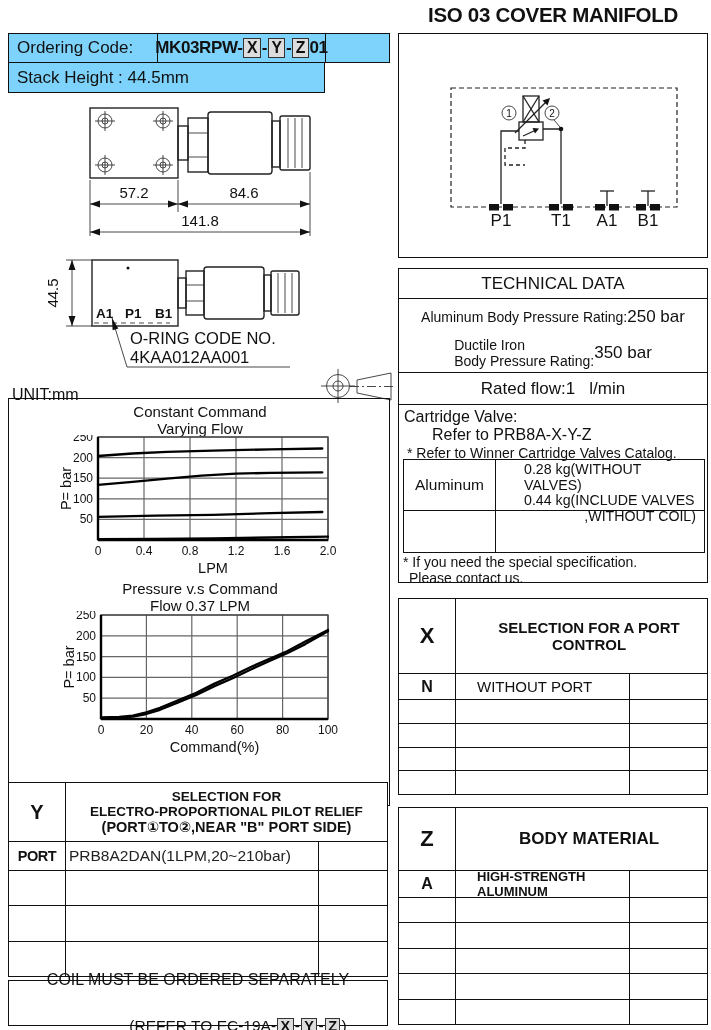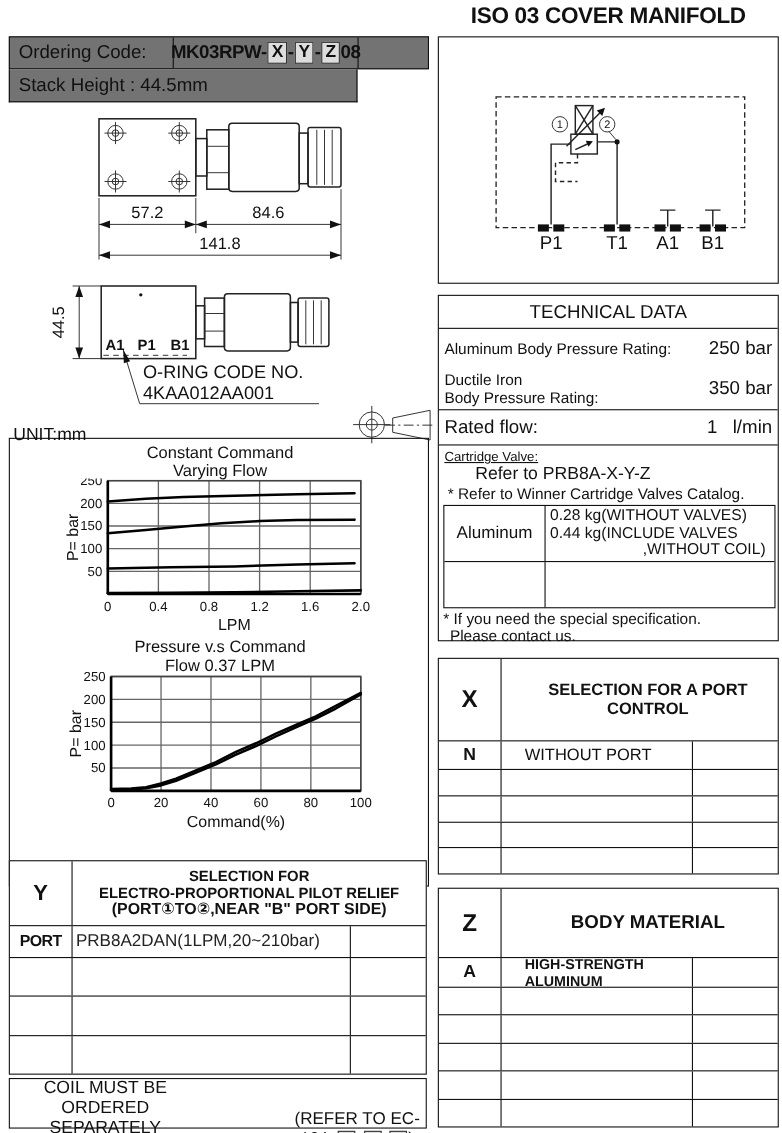--- a/index.html
+++ b/index.html
@@ -9,7 +9,7 @@
   
   #main-title{left:398px;top:3px;width:310px;text-align:center;font-size:20.5px;font-weight:bold;letter-spacing:-0.3px;}
   
-  .orow{display:flex;border:1.6px solid #111;background:#737373;}
+  .orow{display:flex;border:1.6px solid #111;background:#7dd3fc;}
   .ocell{box-sizing:border-box;display:flex;align-items:center;font-size:17px;}
   .ocell+.ocell{border-left:1.4px solid #111;}
   

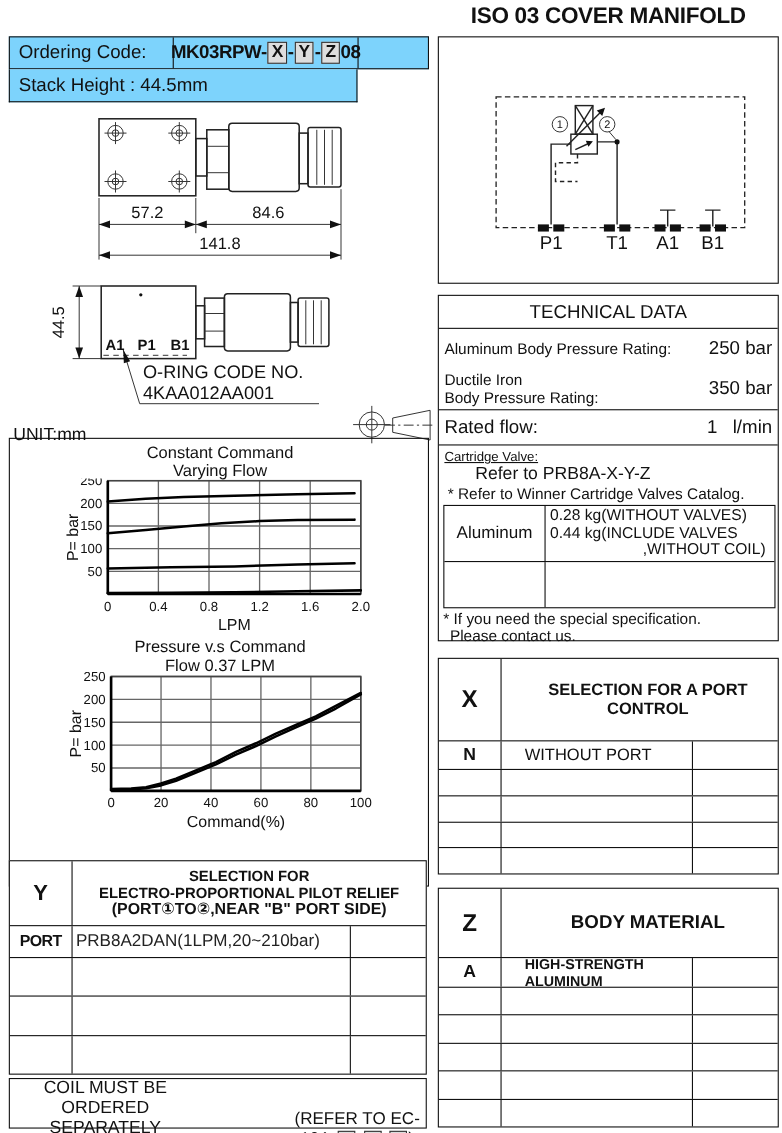--- a/index.html
+++ b/index.html
@@ -68,7 +68,7 @@
         <span class="boxed">Y</span>
         <span>-</span>
         <span class="boxed">Z</span>
-        <span>08</span>
+        <span>01</span>
       </div>
     <div class="ocell" style="flex:1;"></div>
   </div>

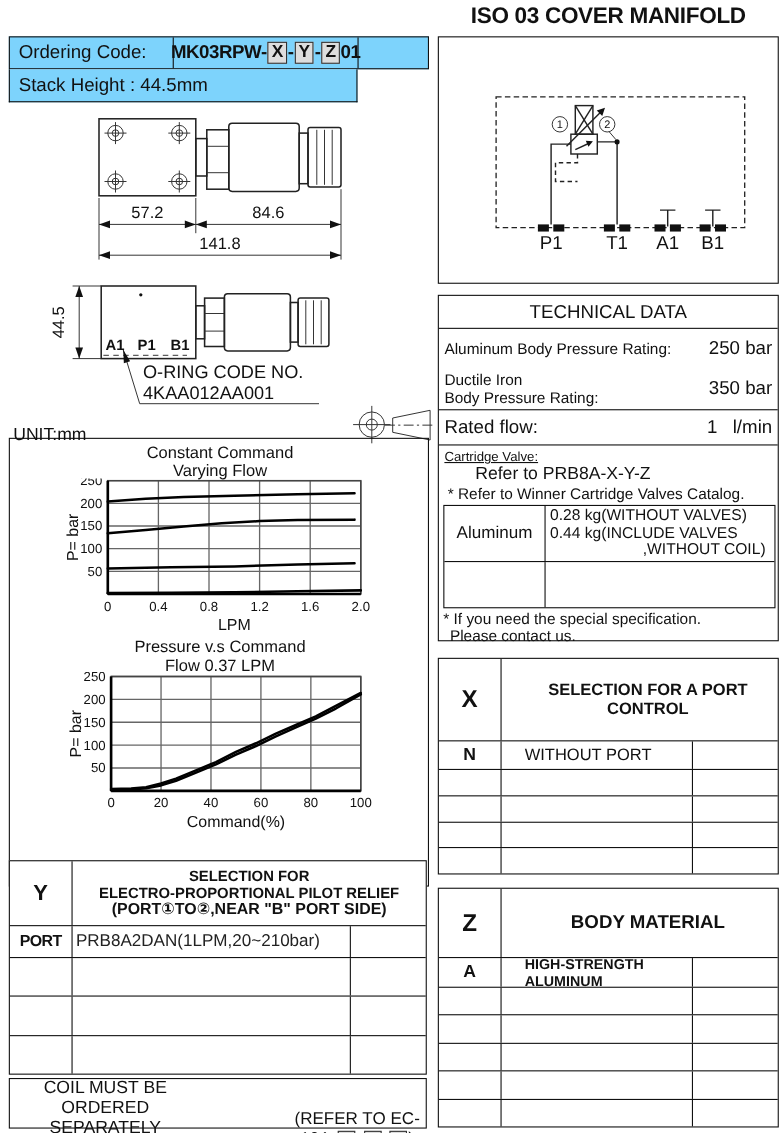--- a/index.html
+++ b/index.html
@@ -28,7 +28,7 @@
   #tech-box{left:398px;top:268px;width:310px;height:315px;border:1.6px solid #111;}
   .tech-hdr{height:29px;border-bottom:1.5px solid #111;display:flex;align-items:center;justify-content:center;
             font-weight:normal;font-size:17px;}
-  .tech-row{display:flex;align-items:center;justify-content:space-between;box-sizing:border-box;padding:0 5px;}
+  .tech-row{display:flex;align-items:center;justify-content:center;box-sizing:border-box;padding:0 5px;}
   .tech-label{font-size:14px;line-height:16px;}
   .tech-value{font-size:17px;white-space:nowrap;}
   

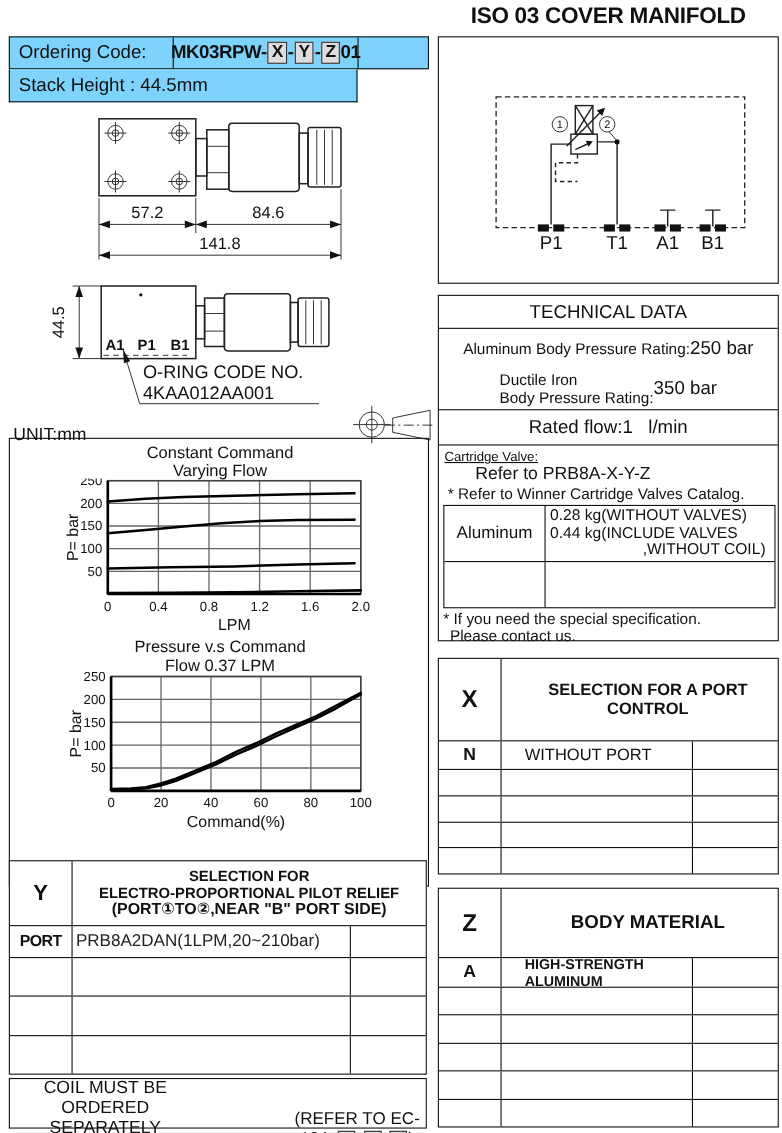--- a/index.html
+++ b/index.html
@@ -312,7 +312,7 @@
       </span>
     </div>
     <div style="height:55px;padding:3px 5px 0;box-sizing:border-box;">
-      <div style="font-size:12px;text-decoration:underline;">Cartridge Valve:</div>
+      <div style="font-size:16px;">Cartridge Valve:</div>
       <div style="font-size:16px;padding-left:28px;">Refer to PRB8A-X-Y-Z</div>
       <div style="font-size:14px;padding-left:3px;margin-top:1px;">* Refer to Winner Cartridge Valves Catalog.</div>
     </div>

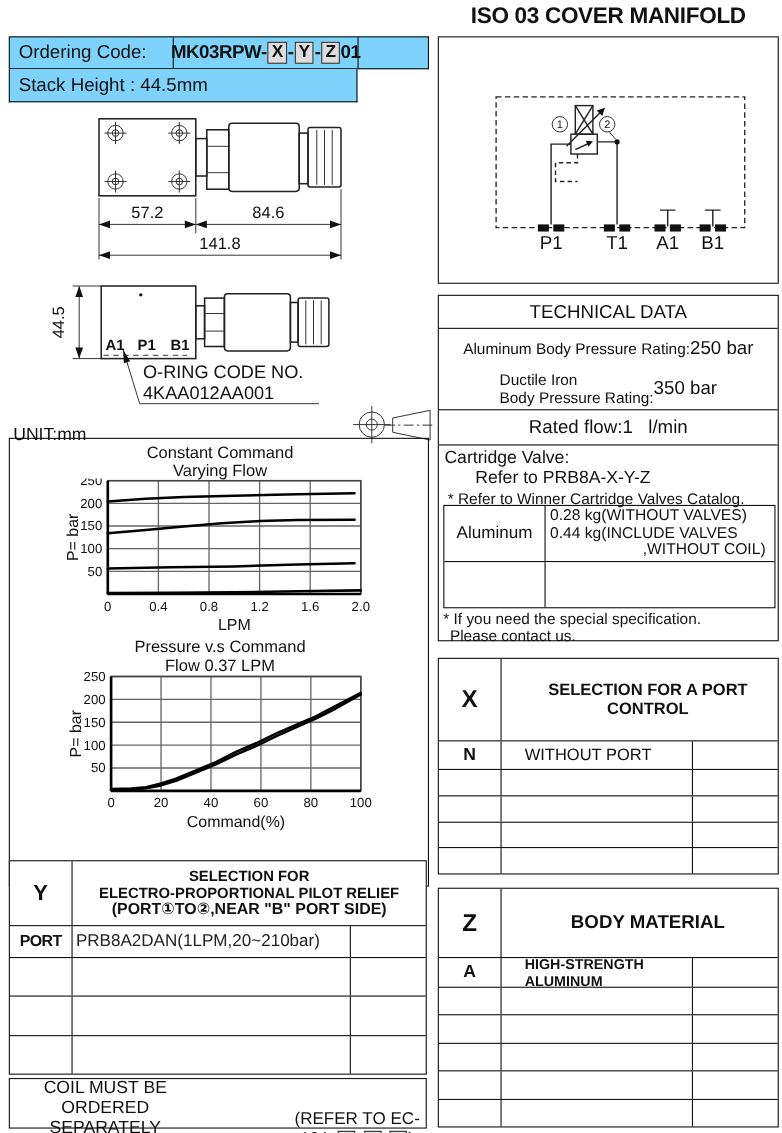--- a/index.html
+++ b/index.html
@@ -319,7 +319,7 @@
     <div style="position:absolute;left:4px;top:190px;width:300px;height:92px;border:1.6px solid #111;display:flex;flex-direction:column;">
       <div style="display:flex;height:50px;border-bottom:1.4px solid #111;">
         <div style="width:92px;border-right:1.4px solid #111;display:flex;align-items:center;justify-content:center;font-size:15.5px;box-sizing:border-box;">Aluminum</div>
-        <div style="flex:1;padding:2px 4px;font-size:14.2px;line-height:15.5px;box-sizing:border-box;">
+        <div style="flex:1;padding:2px 4px;font-size:14.2px;line-height:15.5px;box-sizing:border-box;margin-left:24px;">
           <div>0.28  kg(WITHOUT VALVES)</div>
           <div>0.44  kg(INCLUDE VALVES</div>
           <div style="text-align:right;padding-right:4px;">,WITHOUT COIL)</div>

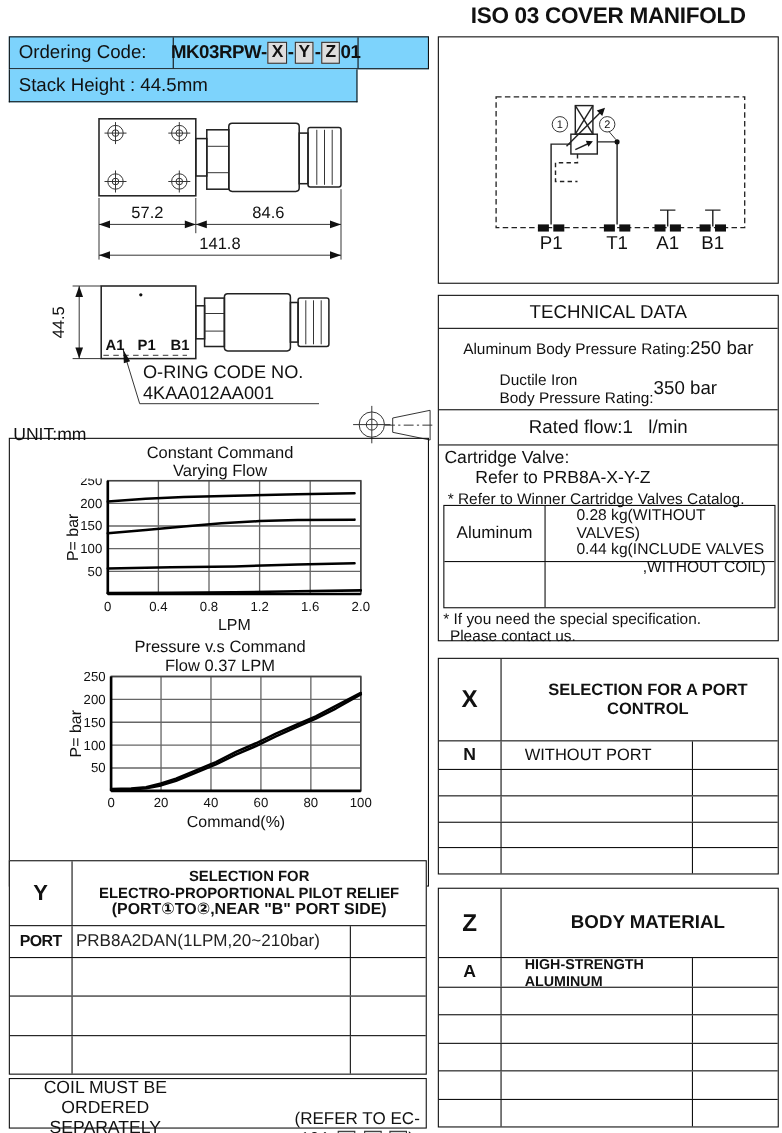--- a/index.html
+++ b/index.html
@@ -436,7 +436,7 @@
       </div>
   </div>
 
-  <div class="abs" style="left:8px;top:980px;width:380px;height:46px;border:1.6px solid #111;display:flex;flex-direction:row;justify-content:center;">
+  <div class="abs" style="left:8px;top:980px;width:380px;height:46px;border:1.6px solid #111;display:flex;flex-direction:column;justify-content:center;">
     <div style="text-align:center;font-size:16px;">COIL MUST BE ORDERED SEPARATELY</div>
     <div style="text-align:center;font-size:15.5px;padding-left:80px;margin-top:28px;"><span>(REFER TO EC-19A-</span><span class="boxed">X</span><span>-</span><span class="boxed">Y</span><span>-</span><span class="boxed">Z</span><span>)</span></div>
   </div>

